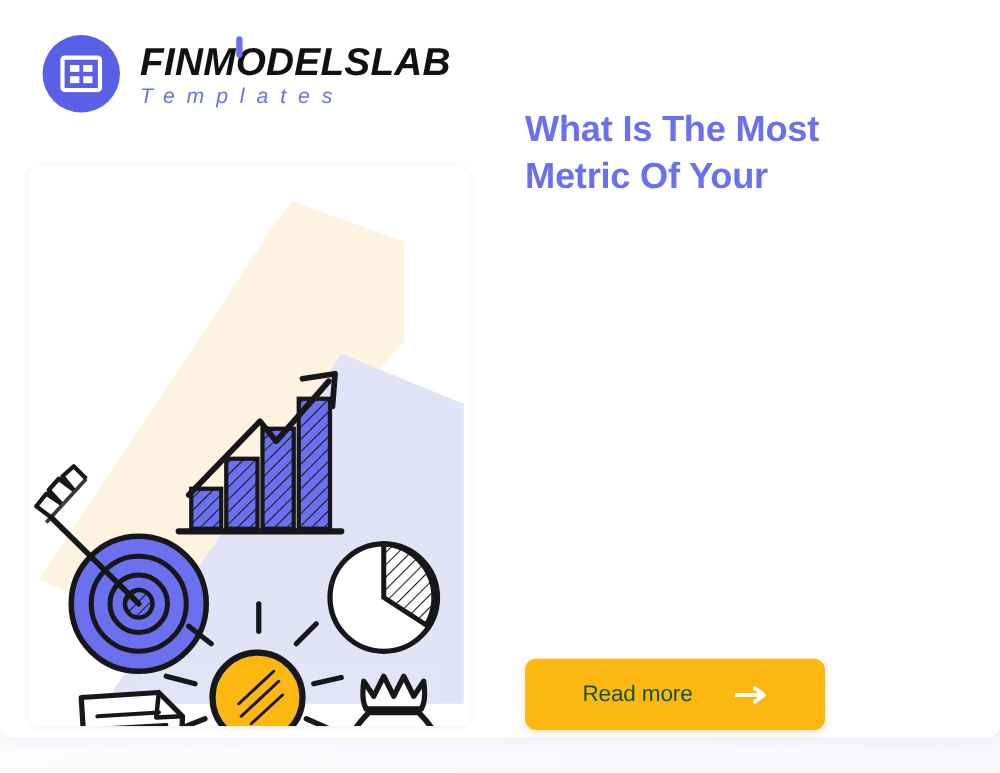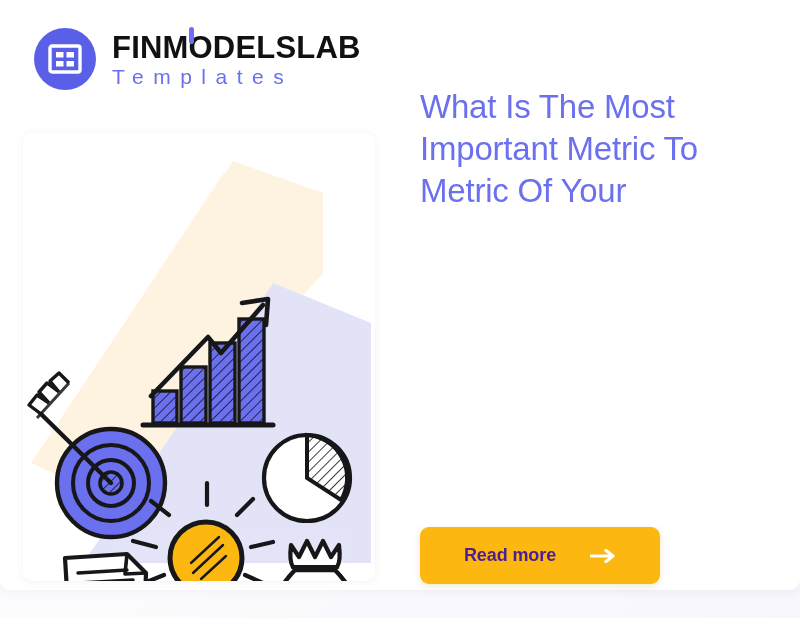--- a/index.html
+++ b/index.html
@@ -58,6 +58,7 @@
     display: flex;
     flex-direction: column;
     line-height: 1;
+    font-style: italic;
   }
   .logo-main {
     position: relative;

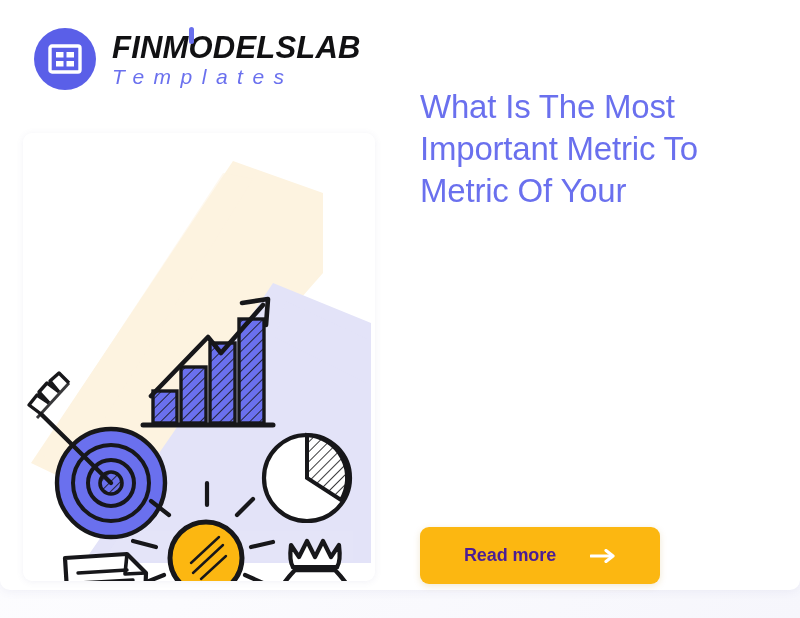--- a/index.html
+++ b/index.html
@@ -79,7 +79,7 @@
   }
   .logo-sub {
     margin-top: 3px;
-    font-size: 21px;
+    font-size: 17px;
     letter-spacing: 9.5px;
     color: #6a70ee;
     white-space: nowrap;

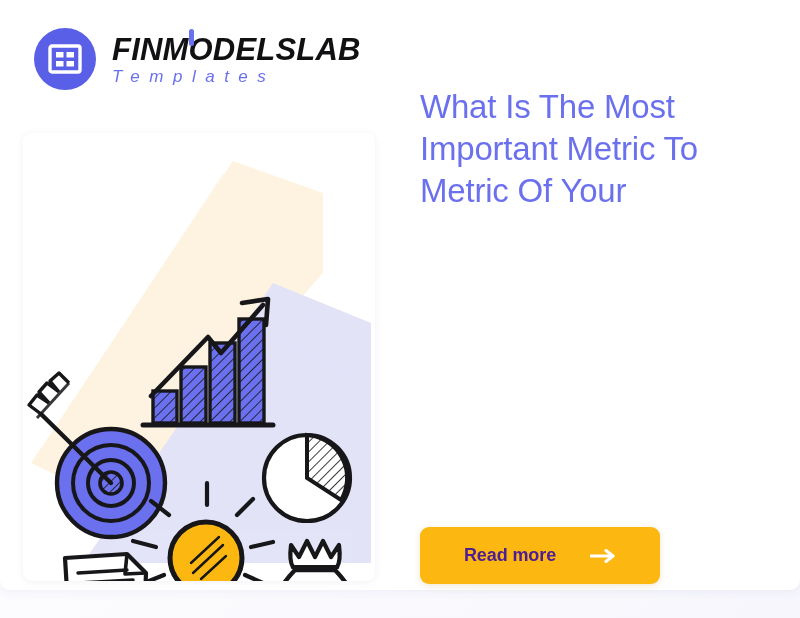--- a/index.html
+++ b/index.html
@@ -105,8 +105,8 @@
     left: 420px;
     top: 86px;
     width: 360px;
-    font-size: 33px;
-    font-weight: normal;
+    font-size: 29px;
+    font-weight: bold;
     line-height: 1.27;
     letter-spacing: -0.2px;
   }

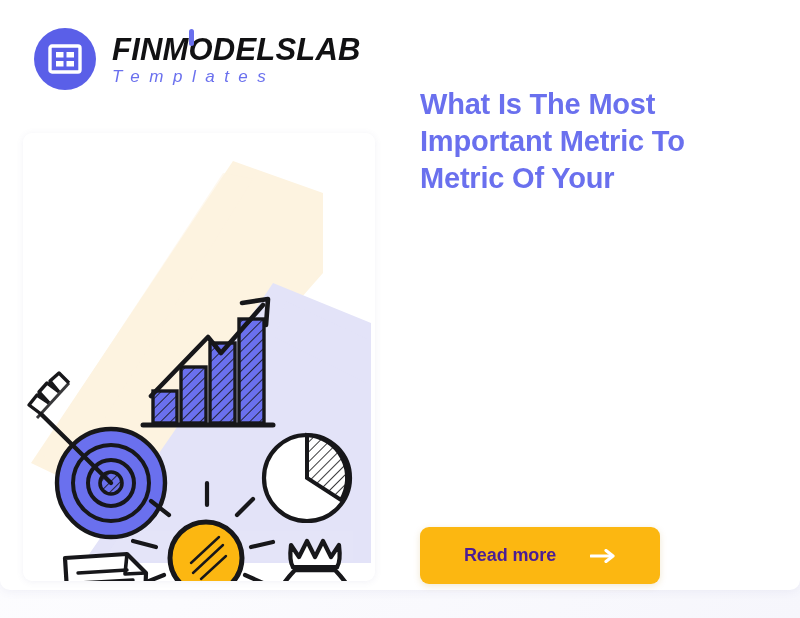--- a/index.html
+++ b/index.html
@@ -292,7 +292,6 @@
 
   <div class="headline">
     <div class="purple">What Is The Most</div>
-    <div class="purple">Important Metric To</div>
     <div class="purple">Metric Of Your</div>
   </div>
 

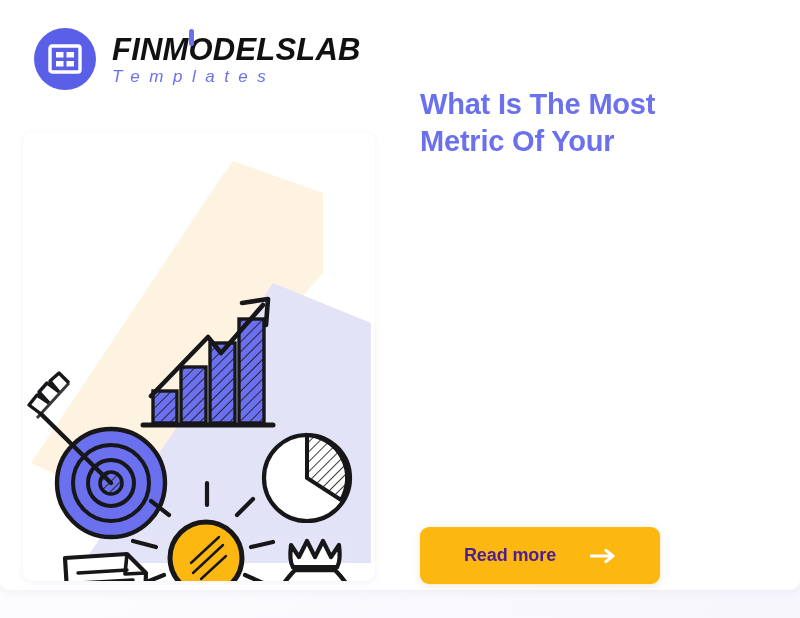--- a/index.html
+++ b/index.html
@@ -132,9 +132,9 @@
     font-family: "Liberation Sans", sans-serif;
   }
   .cta-label {
-    color: #4c1d95;
+    color: #14532d;
     font-size: 18px;
-    font-weight: bold;
+    font-weight: normal;
     letter-spacing: -0.1px;
   }
   .cta-arrow { display: flex; align-items: center; }

